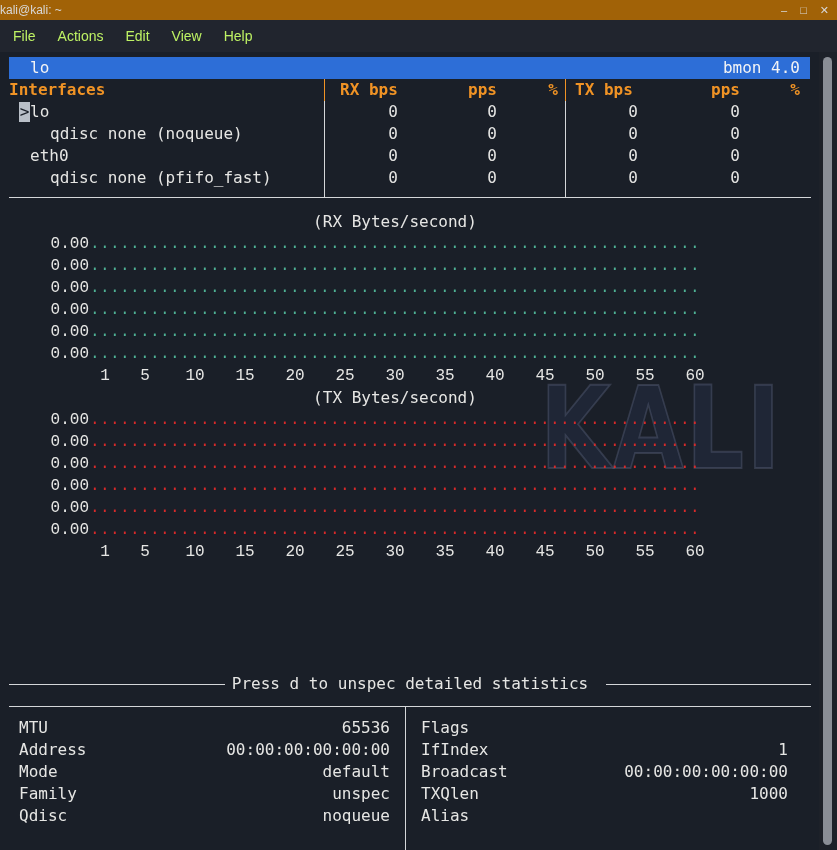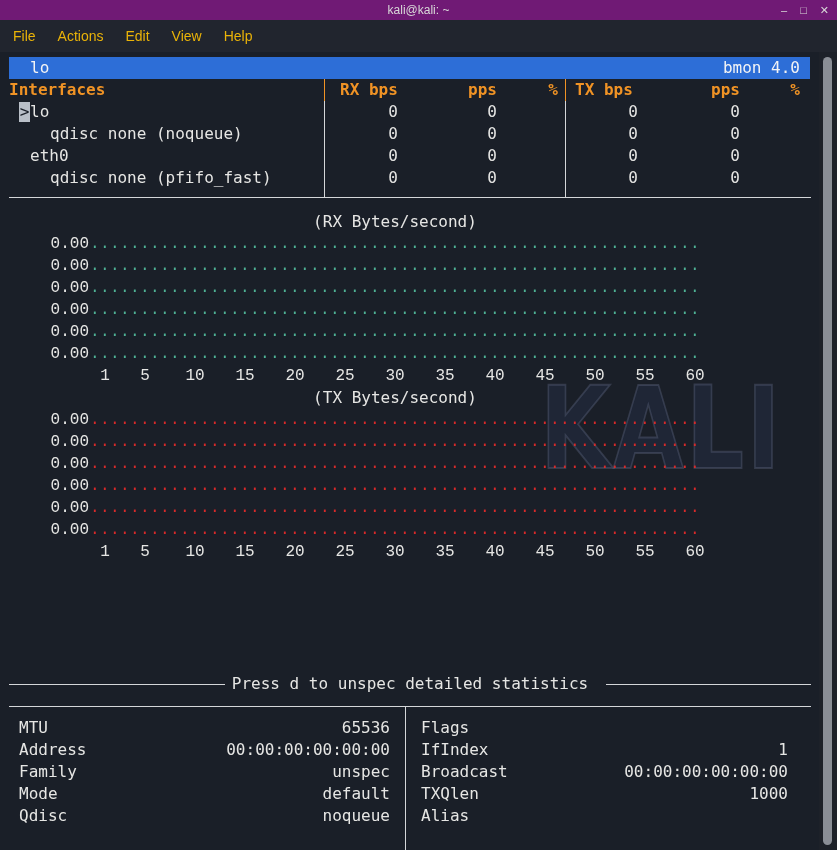--- a/index.html
+++ b/index.html
@@ -5,9 +5,9 @@
   html,body{margin:0;padding:0;background:#1a1f28;}
   body{width:837px;height:850px;overflow:hidden;position:relative;
        font-family:"DejaVu Sans Mono",monospace;}
-  .titlebar{position:absolute;top:0;left:0;width:837px;height:20px;background:#701a75;
+  .titlebar{position:absolute;top:0;left:0;width:837px;height:20px;background:#a16207;
             color:#d8d8d8;font-family:"Liberation Sans",sans-serif;font-size:12px;
-            text-align:center;line-height:20px;}
+            line-height:20px;}
   .controls{position:absolute;right:8px;top:0;height:20px;display:flex;gap:13px;
             align-items:center;color:#d8d8d8;font-size:11px;}
   .ctrl{cursor:default;line-height:20px;}

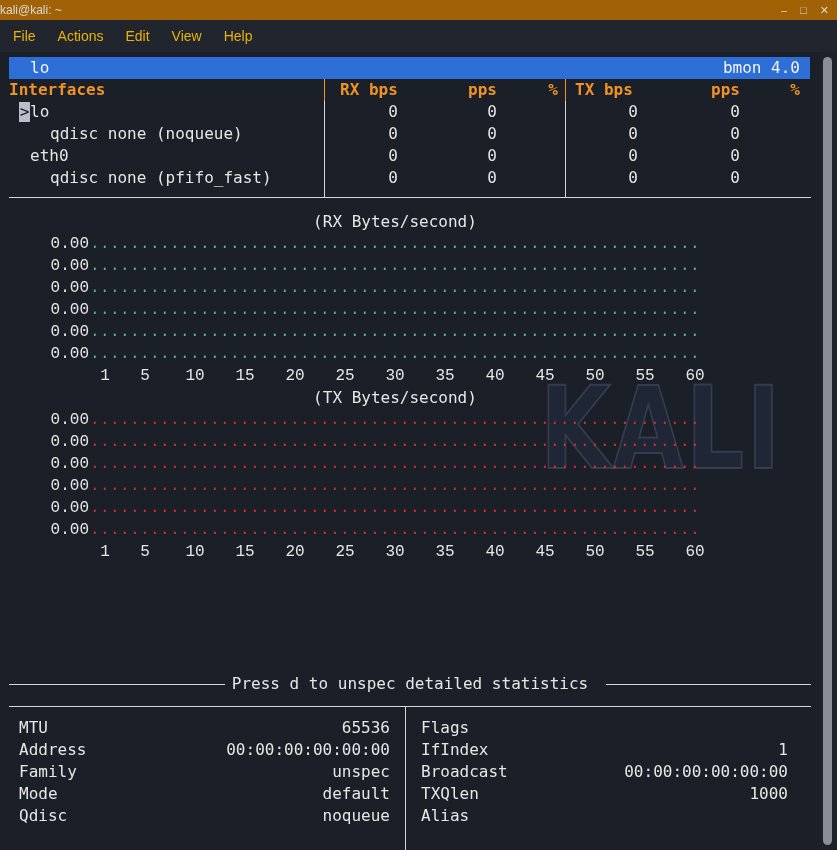--- a/index.html
+++ b/index.html
@@ -13,7 +13,7 @@
   .ctrl{cursor:default;line-height:20px;}
   .menubar{position:absolute;top:20px;left:0;width:837px;height:32px;background:#21252e;
            display:flex;align-items:center;gap:22px;padding-left:13px;box-sizing:border-box;
-           color:#eab308;font-family:"Liberation Sans",sans-serif;font-size:14px;}
+           color:#bef264;font-family:"Liberation Sans",sans-serif;font-size:14px;}
   .menuitem{cursor:default;}
   .terminal{position:absolute;top:52px;left:0;width:837px;height:798px;background:#1a1f28;
             color:#e6e6e4;font-size:16px;line-height:22px;}

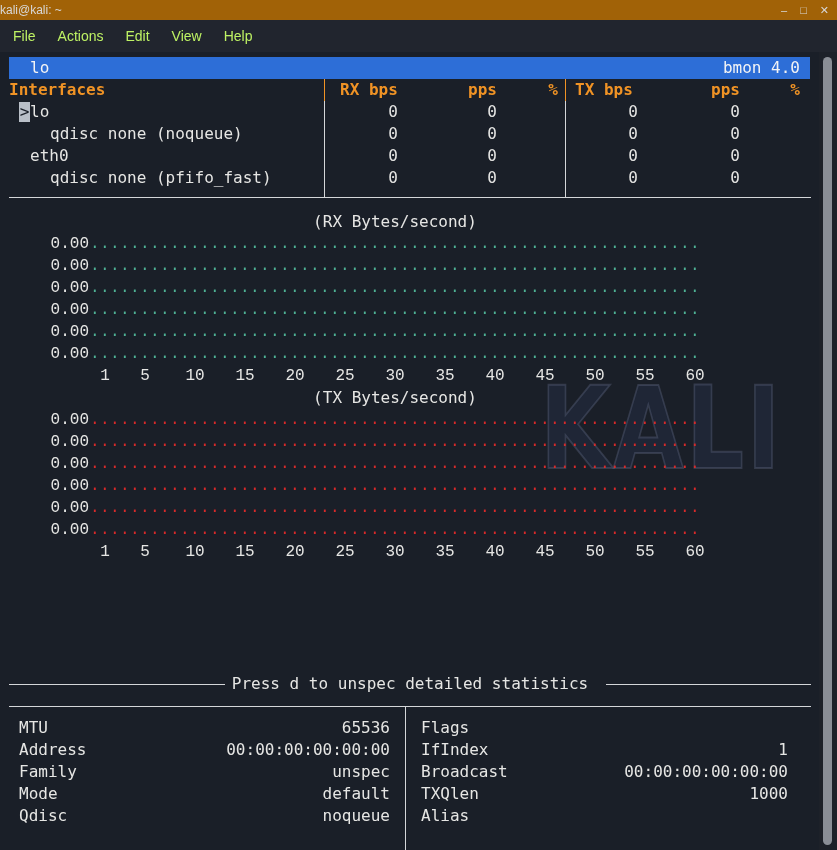--- a/index.html
+++ b/index.html
@@ -233,14 +233,14 @@
         <span>00:00:00:00:00:00</span>
       </div>
       <div class="drow">
+        <span>Mode</span>
+        <span>default</span>
+      </div>
+      <div class="drow">
         <span>Family</span>
         <span>unspec</span>
       </div>
       <div class="drow">
-        <span>Mode</span>
-        <span>default</span>
-      </div>
-      <div class="drow">
         <span>Qdisc</span>
         <span>noqueue</span>
       </div>

